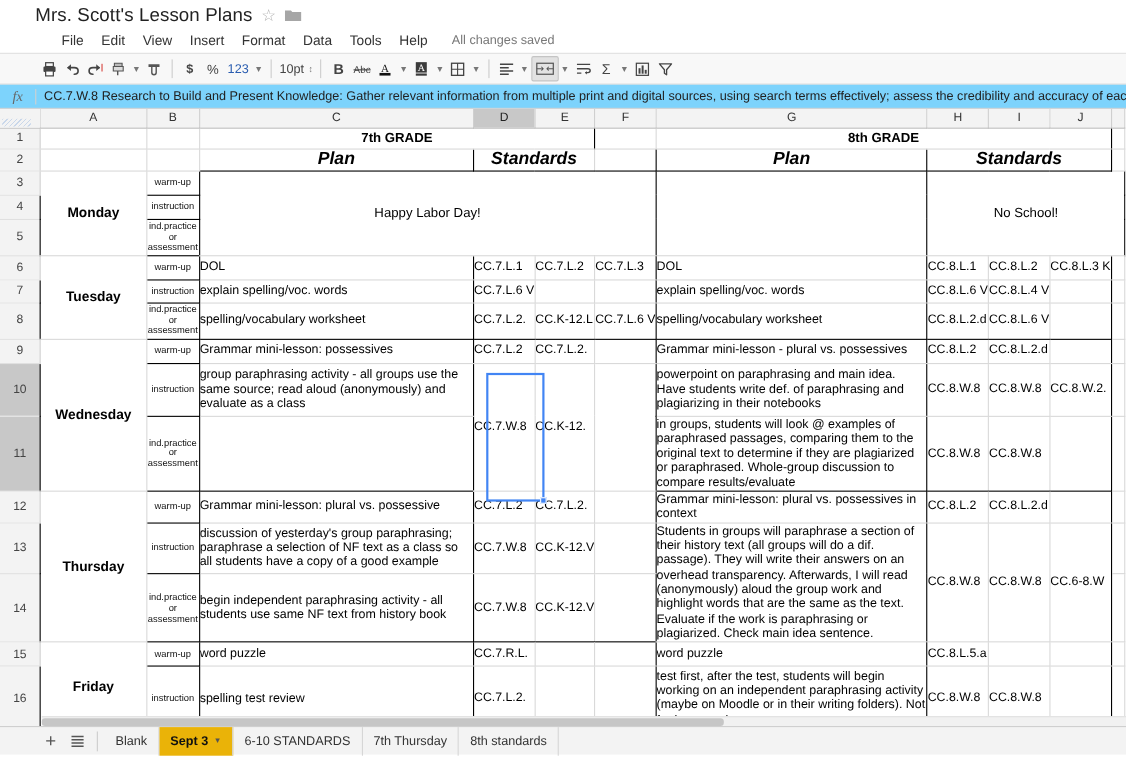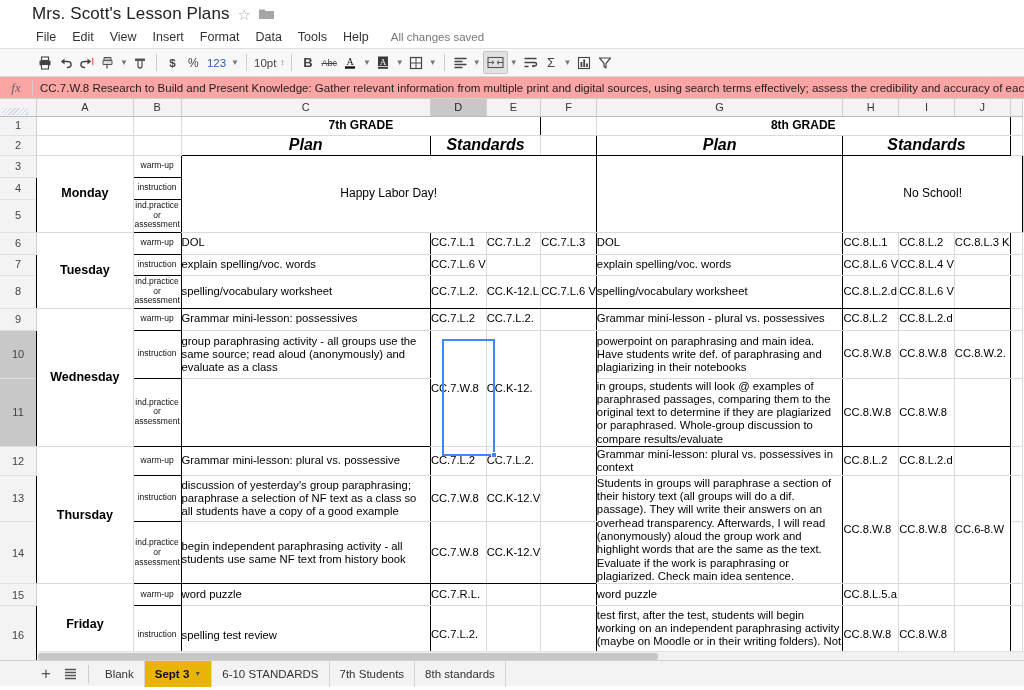--- a/index.html
+++ b/index.html
@@ -34,7 +34,7 @@
   
   #menubar {
     height: 22px;
-    padding-left: 28px;
+    padding-left: 48px;
     display: flex;
     align-items: center;
     background: #fff;

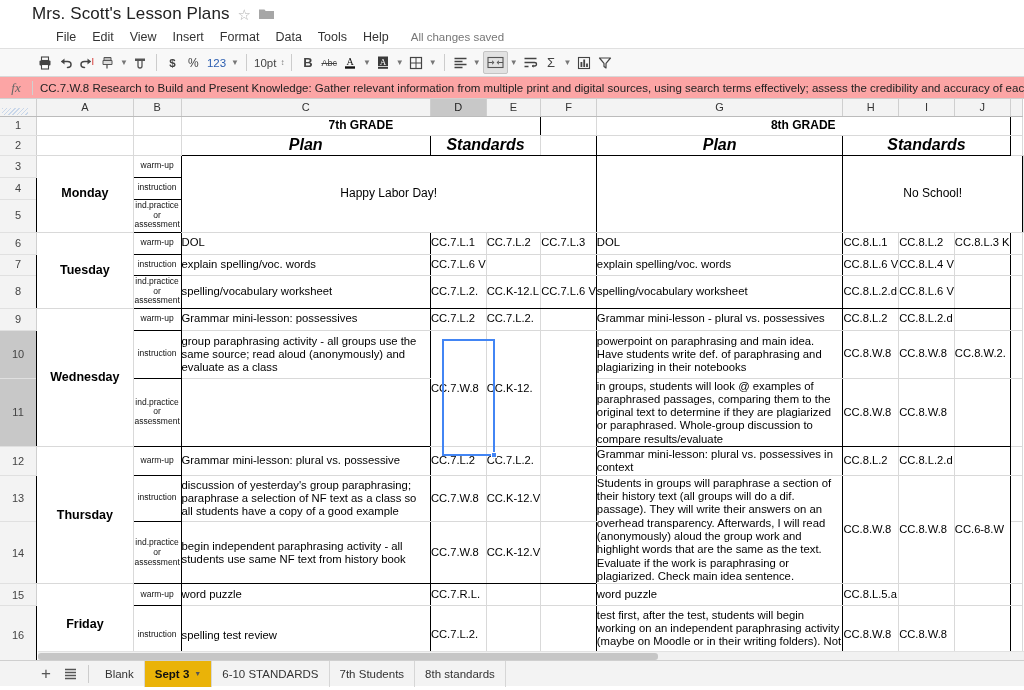--- a/index.html
+++ b/index.html
@@ -89,7 +89,7 @@
     display: flex;
     align-items: center;
     border-bottom: 1px solid #d0d0d0;
-    background: #fca5a5;
+    background: #7dd3fc;
     font-size: 11.5px;
   }
   #fx-label {

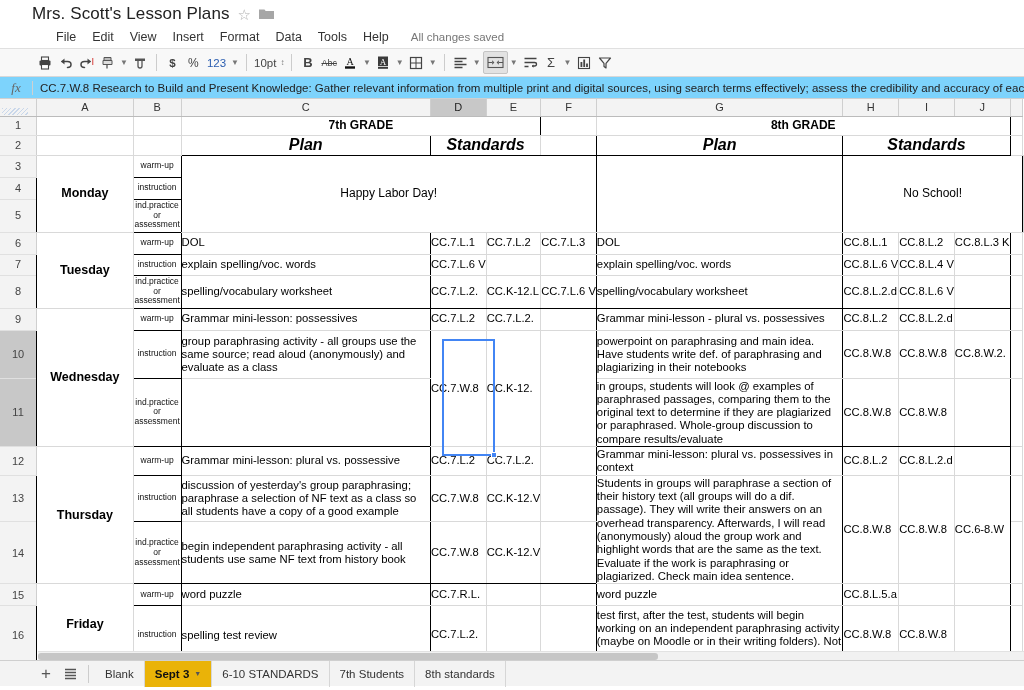--- a/index.html
+++ b/index.html
@@ -707,7 +707,7 @@
     <span>6-10 STANDARDS</span>
   </div>
   <div class="sheet-tab">
-    <span>7th Students</span>
+    <span>7th Thursday</span>
   </div>
   <div class="sheet-tab">
     <span>8th standards</span>

